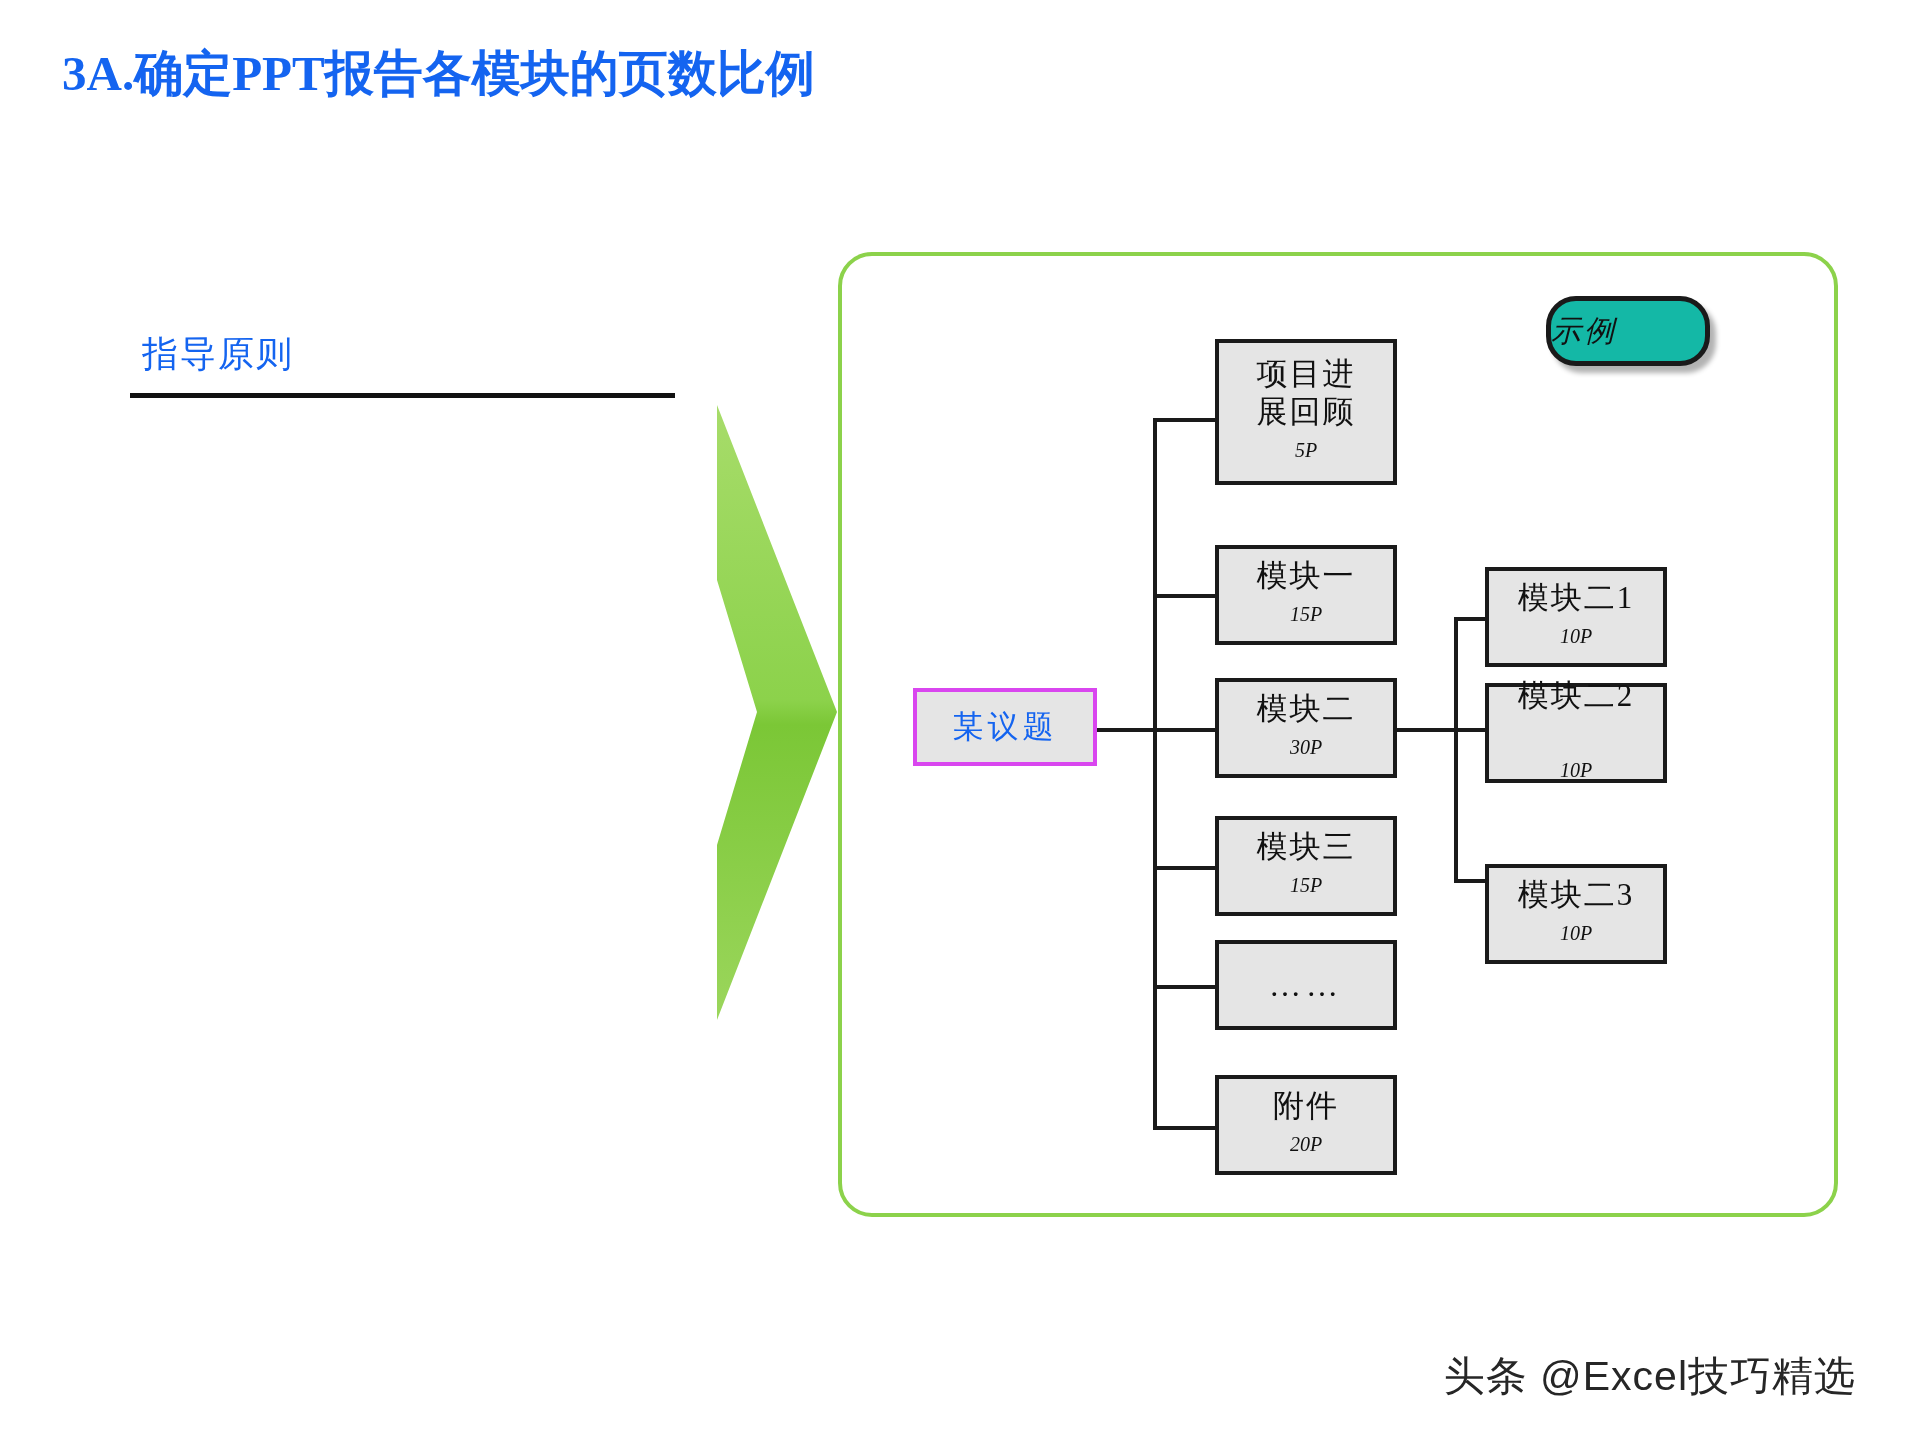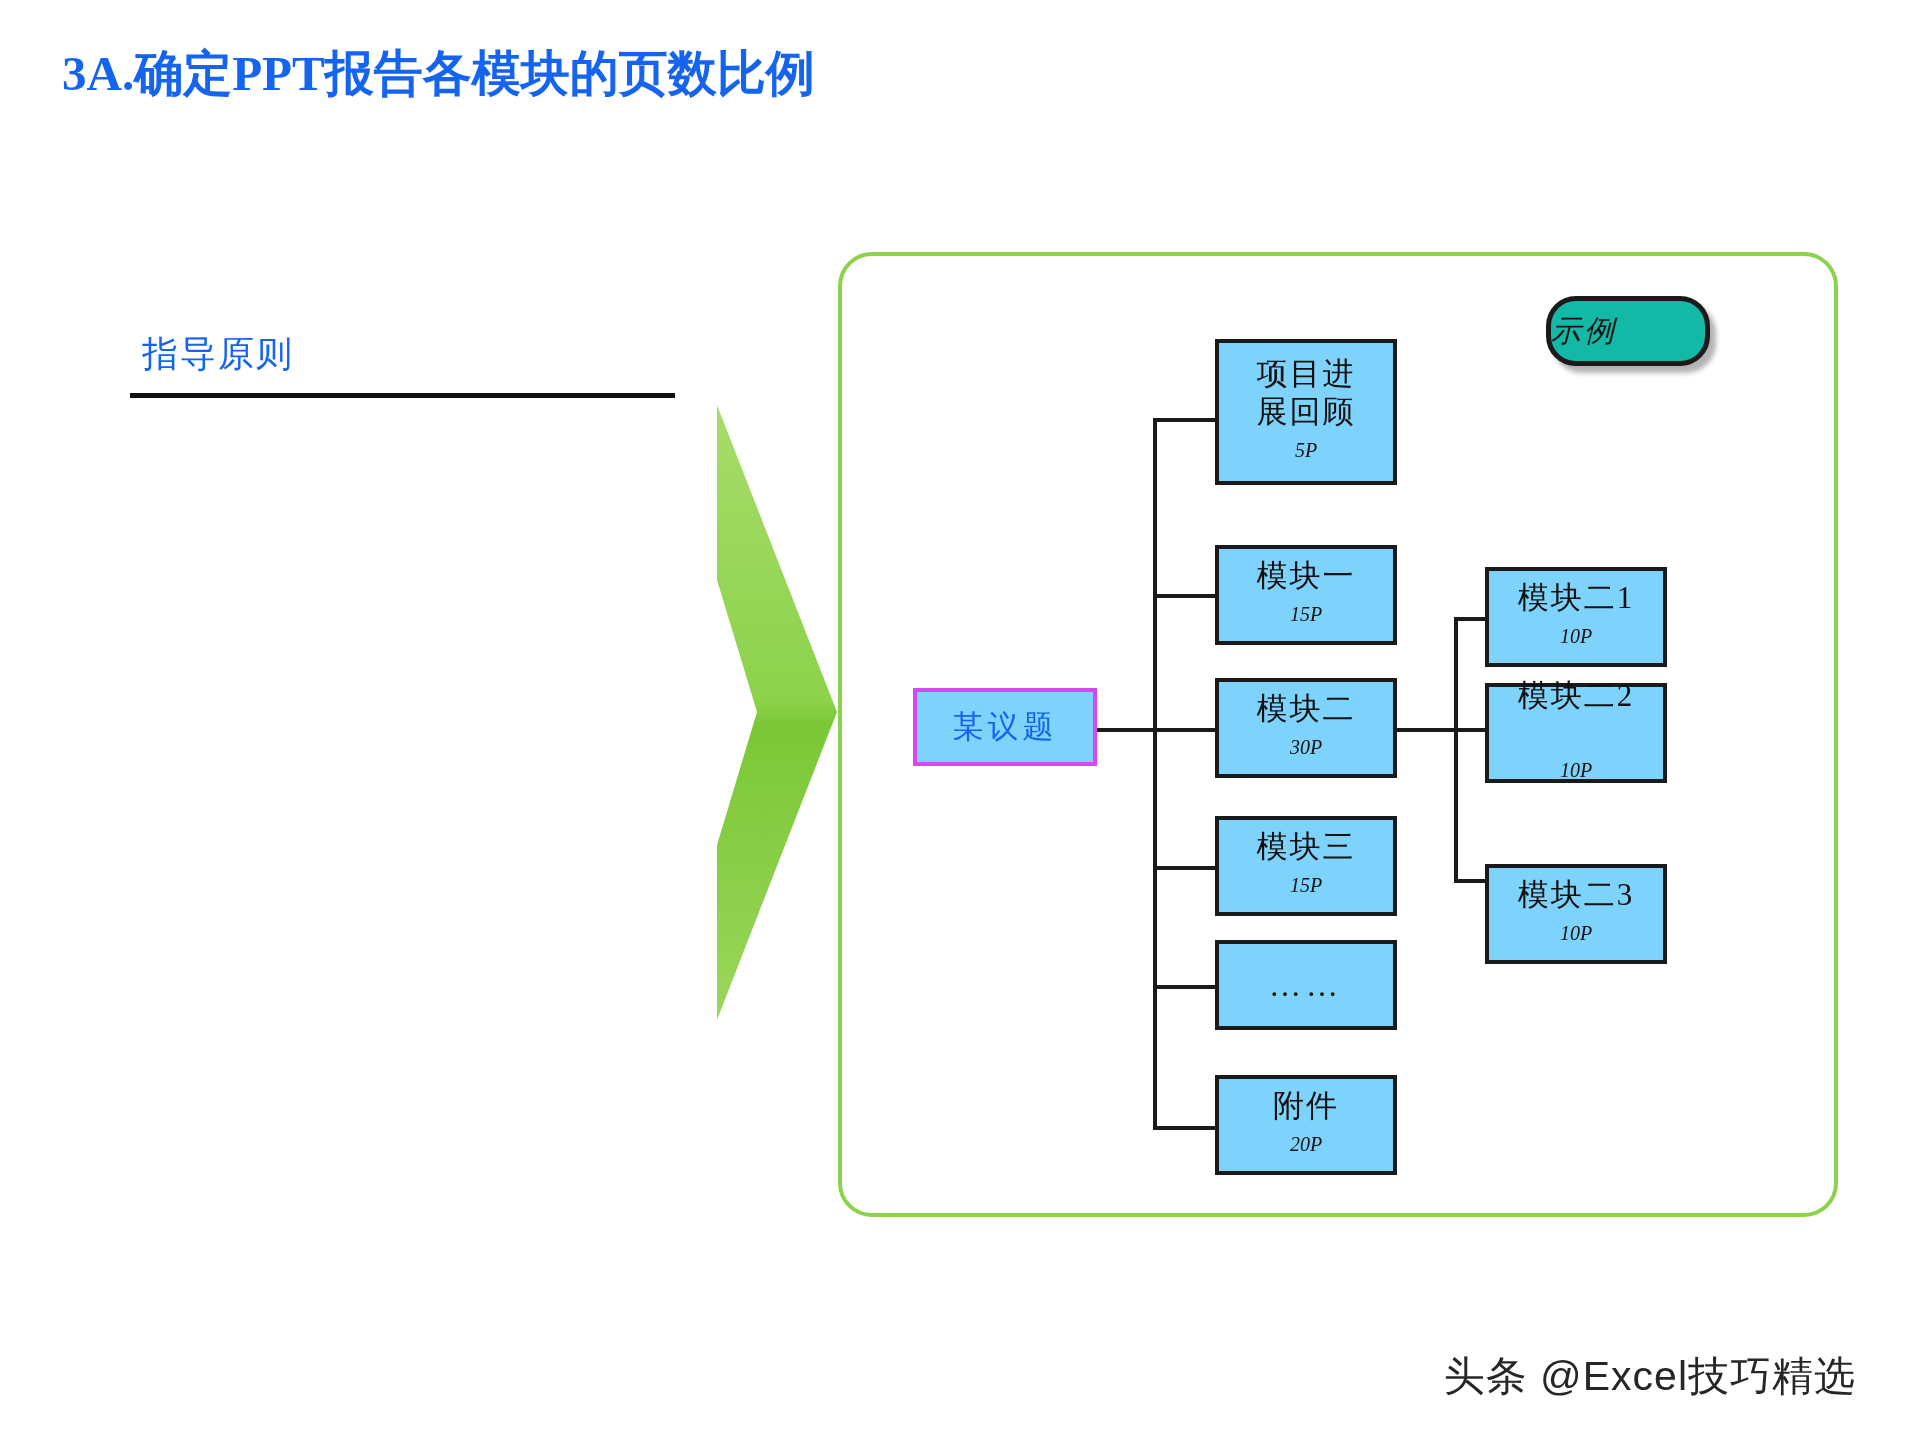--- a/index.html
+++ b/index.html
@@ -123,7 +123,7 @@
   .node {
     position: absolute;
     border: 4px solid #1a1a1a;
-    background: #7dd3fc;
+    background: #e5e5e5;
     box-sizing: border-box;
     display: flex;
     flex-direction: column;

